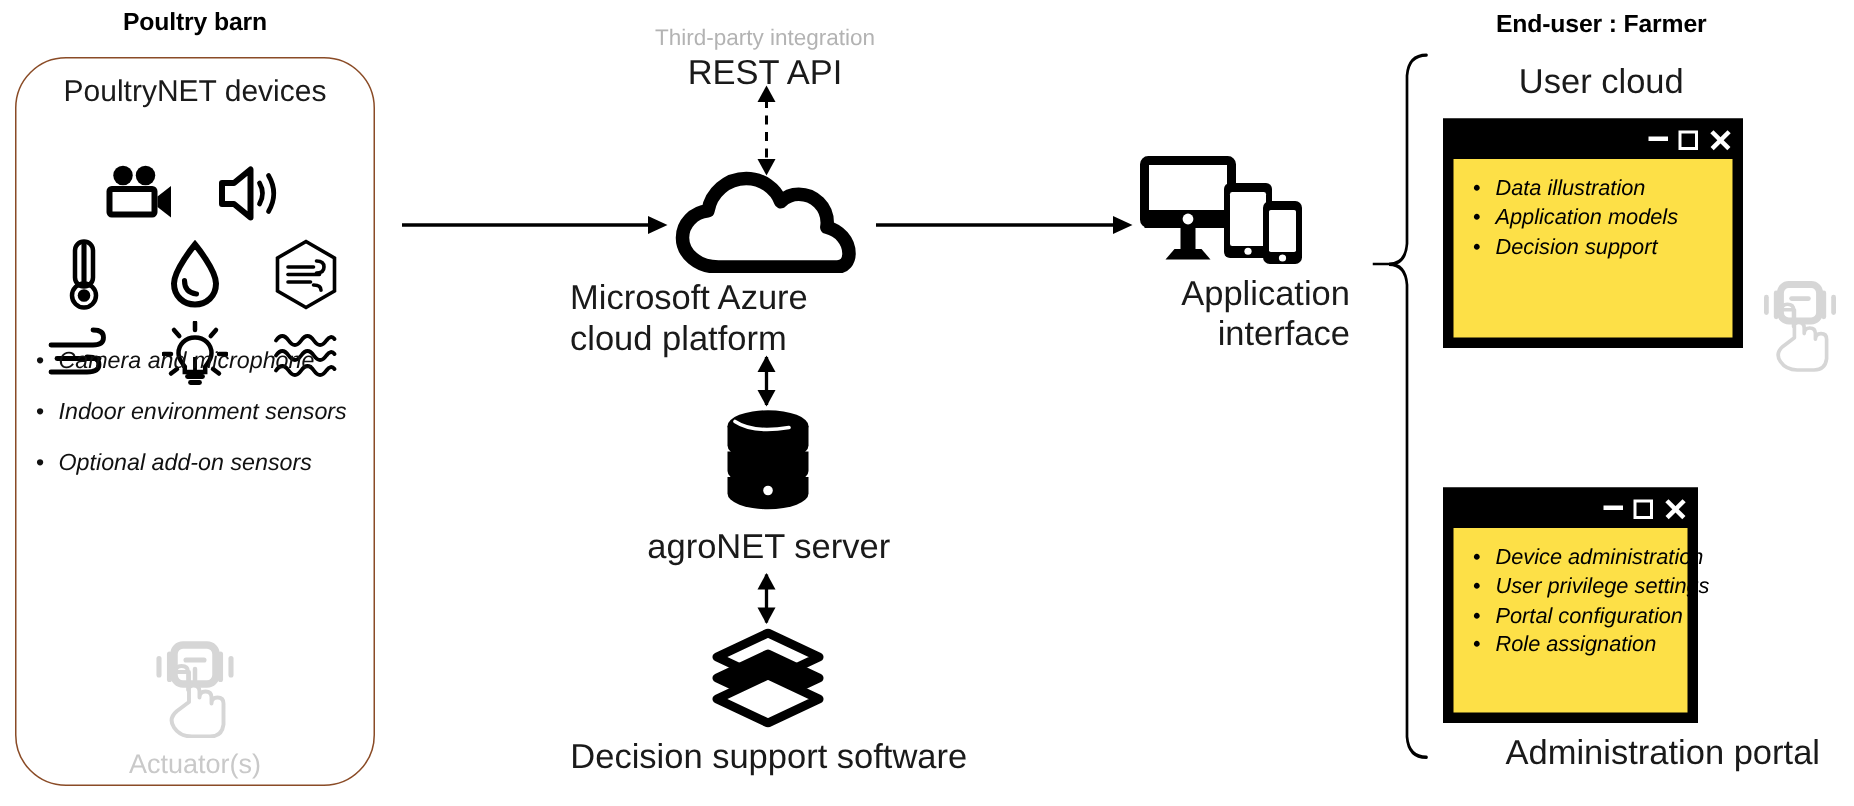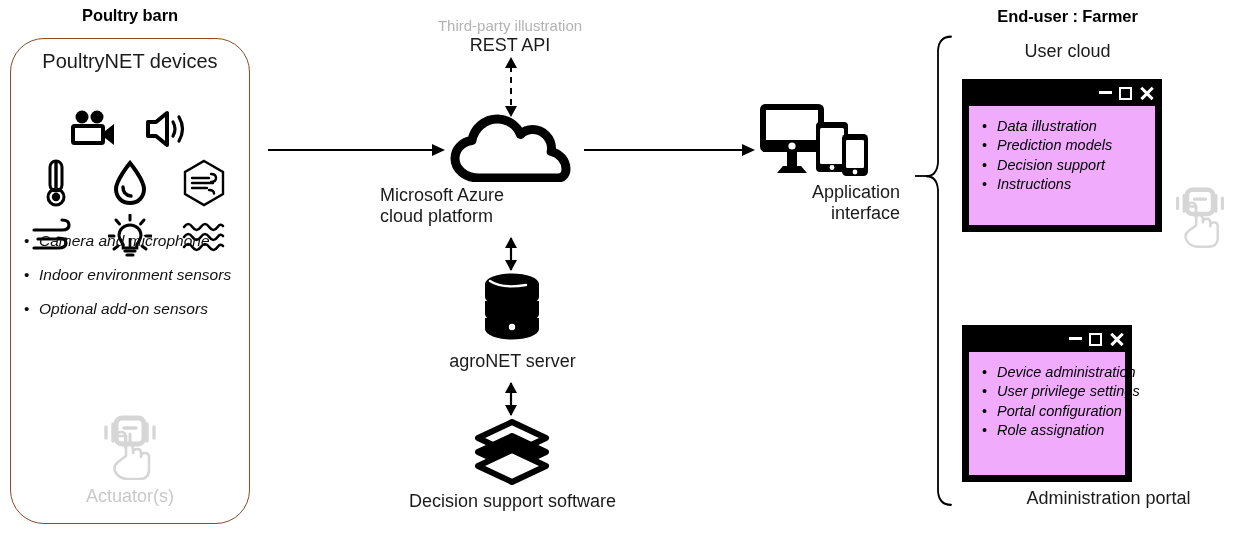--- a/index.html
+++ b/index.html
@@ -310,7 +310,7 @@
     <div id="actuator-label">Actuator(s)</div>
   </div>
 
-  <div class="abs muted-label" id="thirdparty-label">Third-party illustration</div>
+  <div class="abs muted-label" id="thirdparty-label">Third-party integration</div>
   <div class="abs plain-label" id="restapi-label">REST API</div>
 
   <div class="abs" id="arrow-rest">

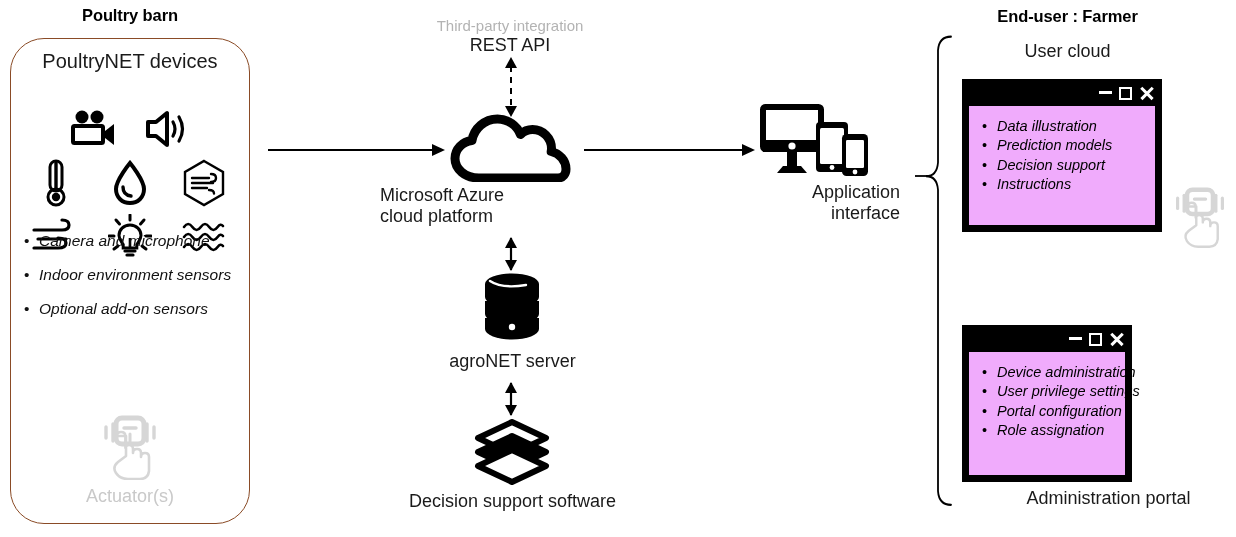--- a/index.html
+++ b/index.html
@@ -30,7 +30,7 @@
     white-space: nowrap;
   }
   .plain-label {
-    font-size: 18px;
+    font-size: 23px;
     color: #1a1a1a;
     line-height: 1.18;
     white-space: nowrap;

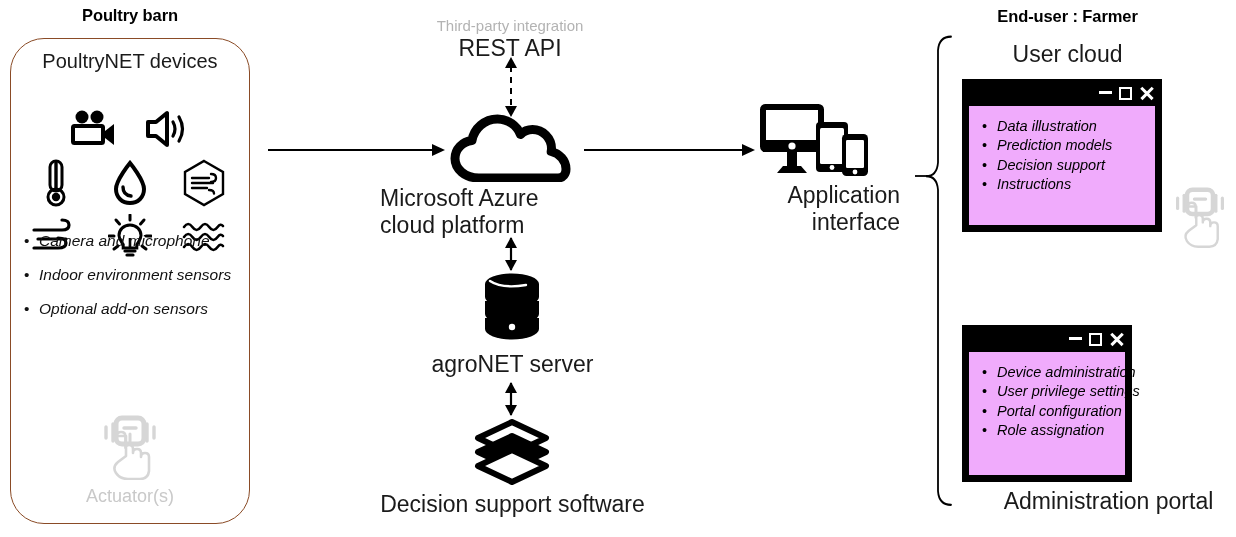--- a/index.html
+++ b/index.html
@@ -151,7 +151,7 @@
     gap: 7px;
   }
   .win-body {
-    background: #f0abfc;
+    background: #fde047;
     margin: 0 6px 6px 6px;
     height: calc(100% - 32px);
     box-sizing: border-box;

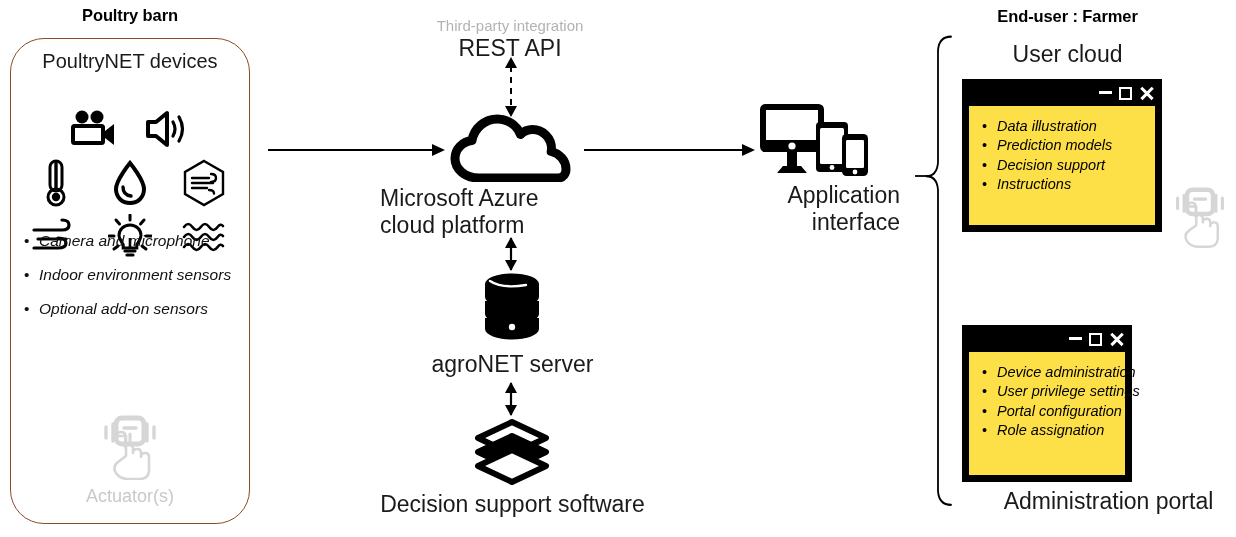--- a/index.html
+++ b/index.html
@@ -426,7 +426,7 @@
     <div class="win-body">
       <ul class="bullet-list">
         <li>Data illustration</li>
-        <li>Prediction models</li>
+        <li>Application models</li>
         <li>Decision support</li>
         <li>Instructions</li>
       </ul>

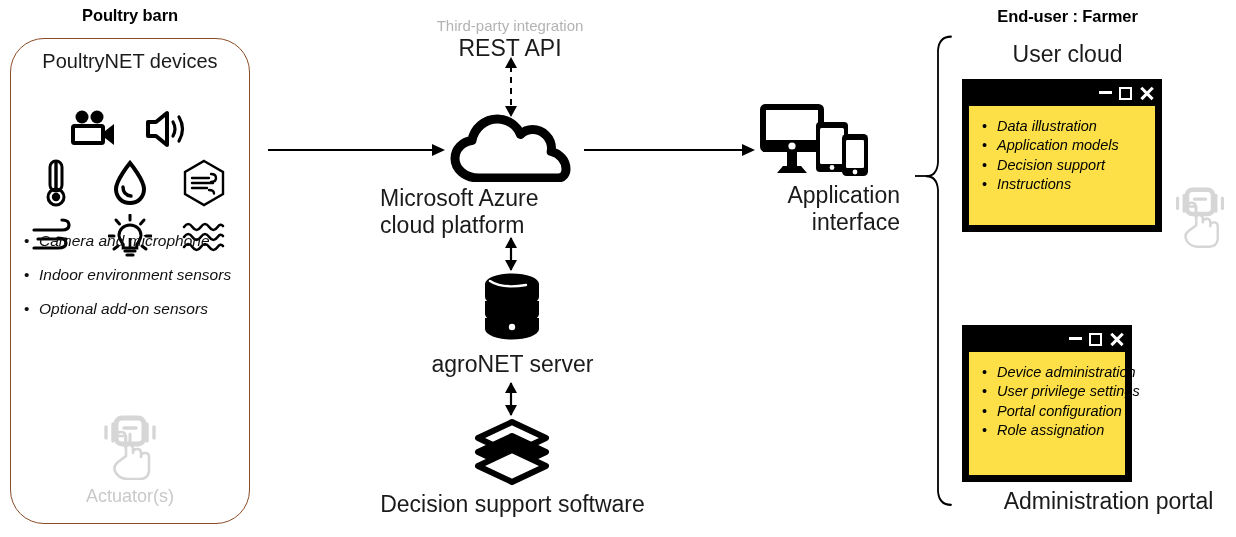--- a/index.html
+++ b/index.html
@@ -428,7 +428,6 @@
         <li>Data illustration</li>
         <li>Application models</li>
         <li>Decision support</li>
-        <li>Instructions</li>
       </ul>
     </div>
   </div>

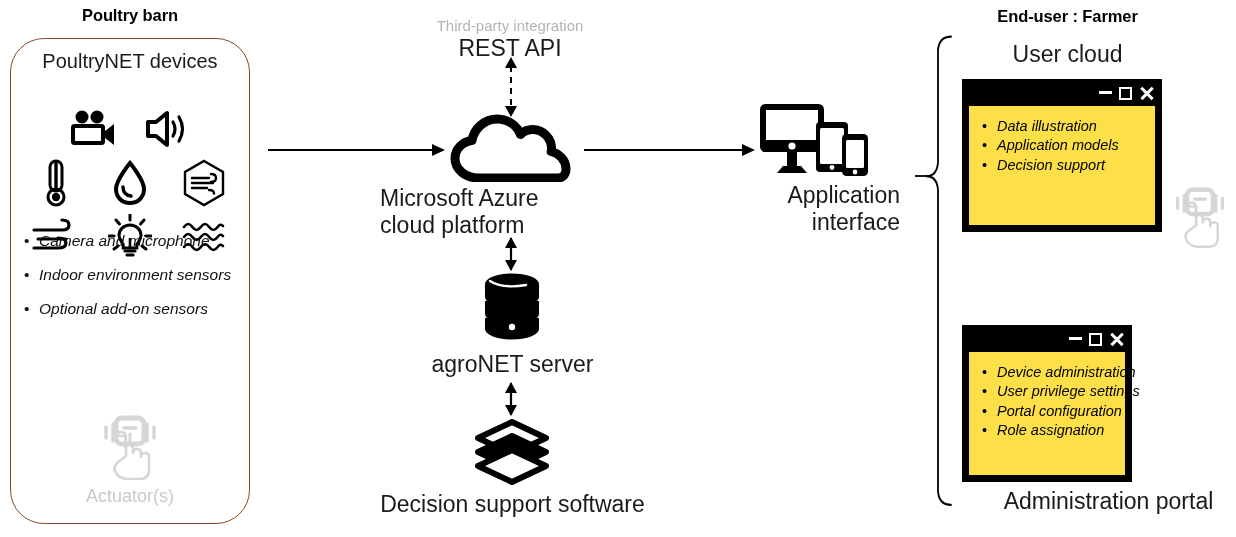--- a/index.html
+++ b/index.html
@@ -107,7 +107,7 @@
   
   #actuator-block {
     left: 10px;
-    top: 408px;
+    top: 420px;
     width: 240px;
   }
   #actuator-label {

